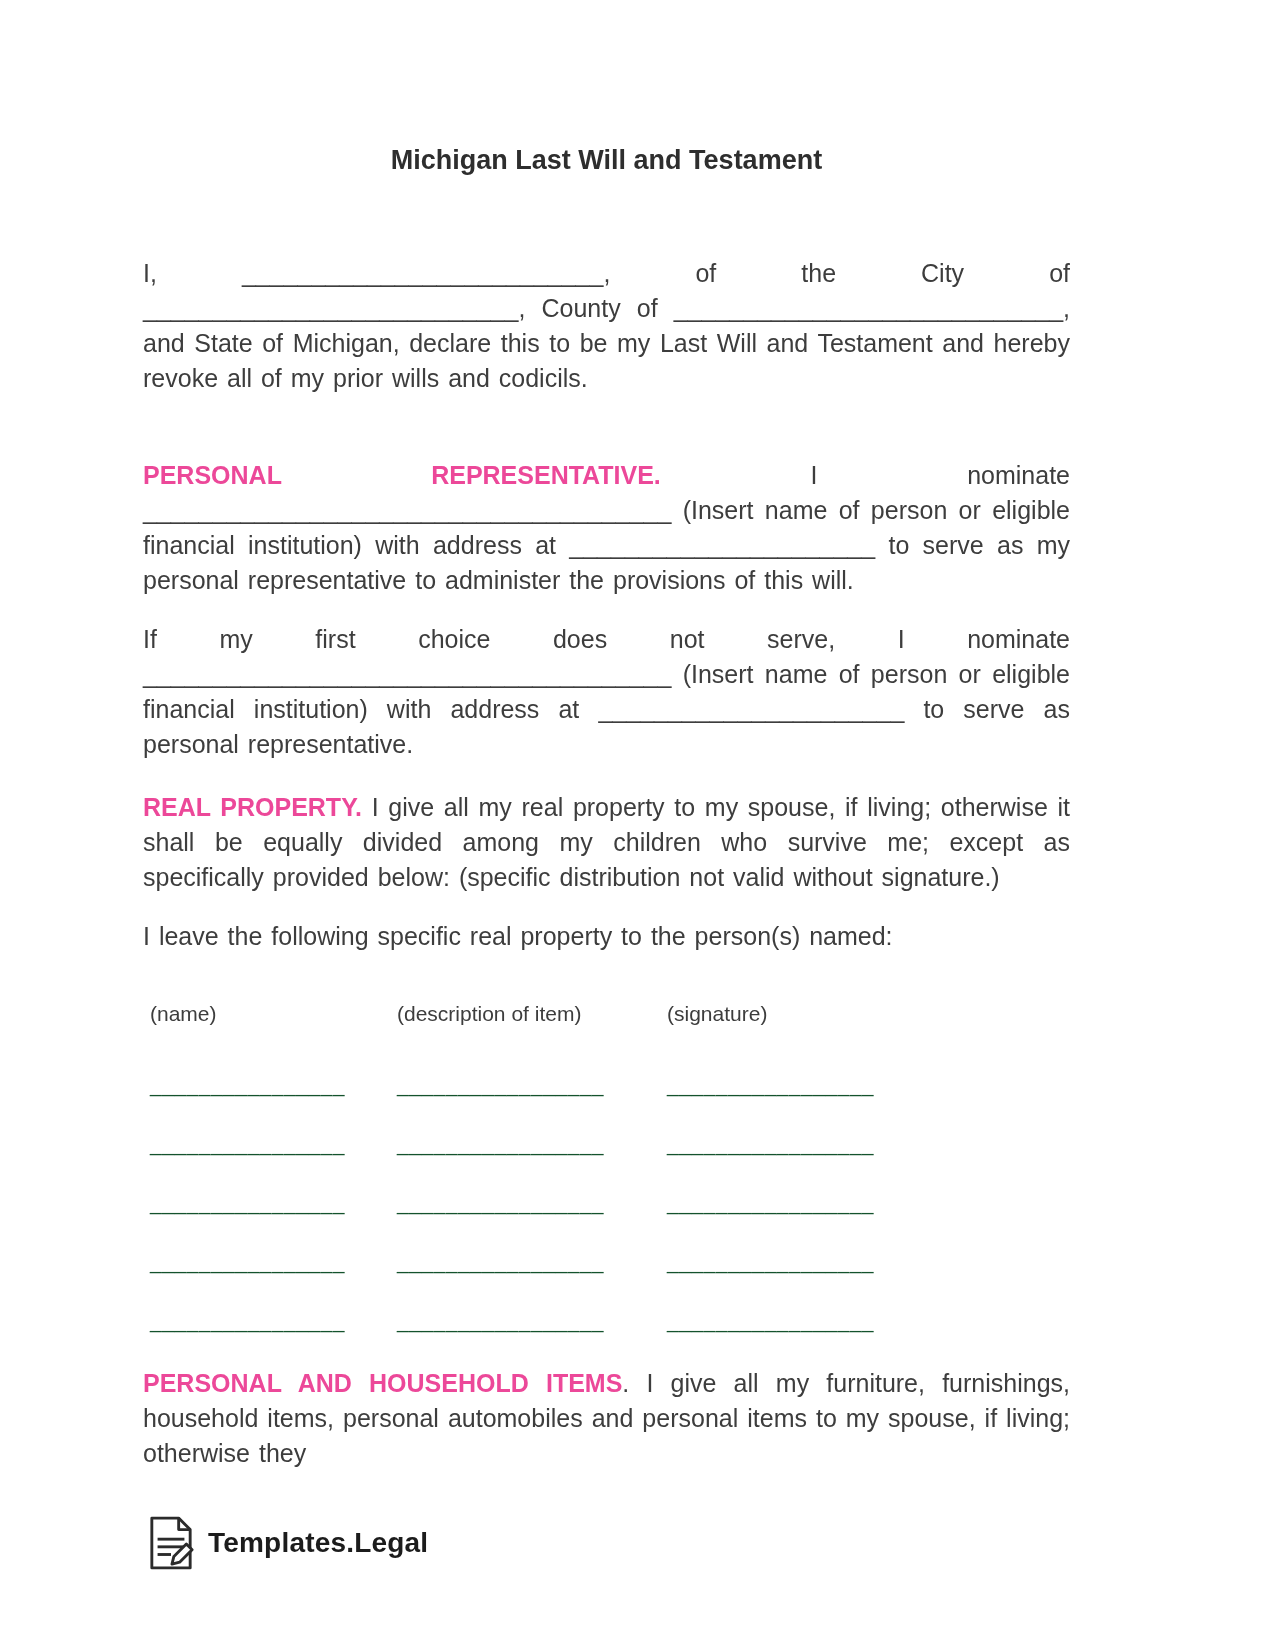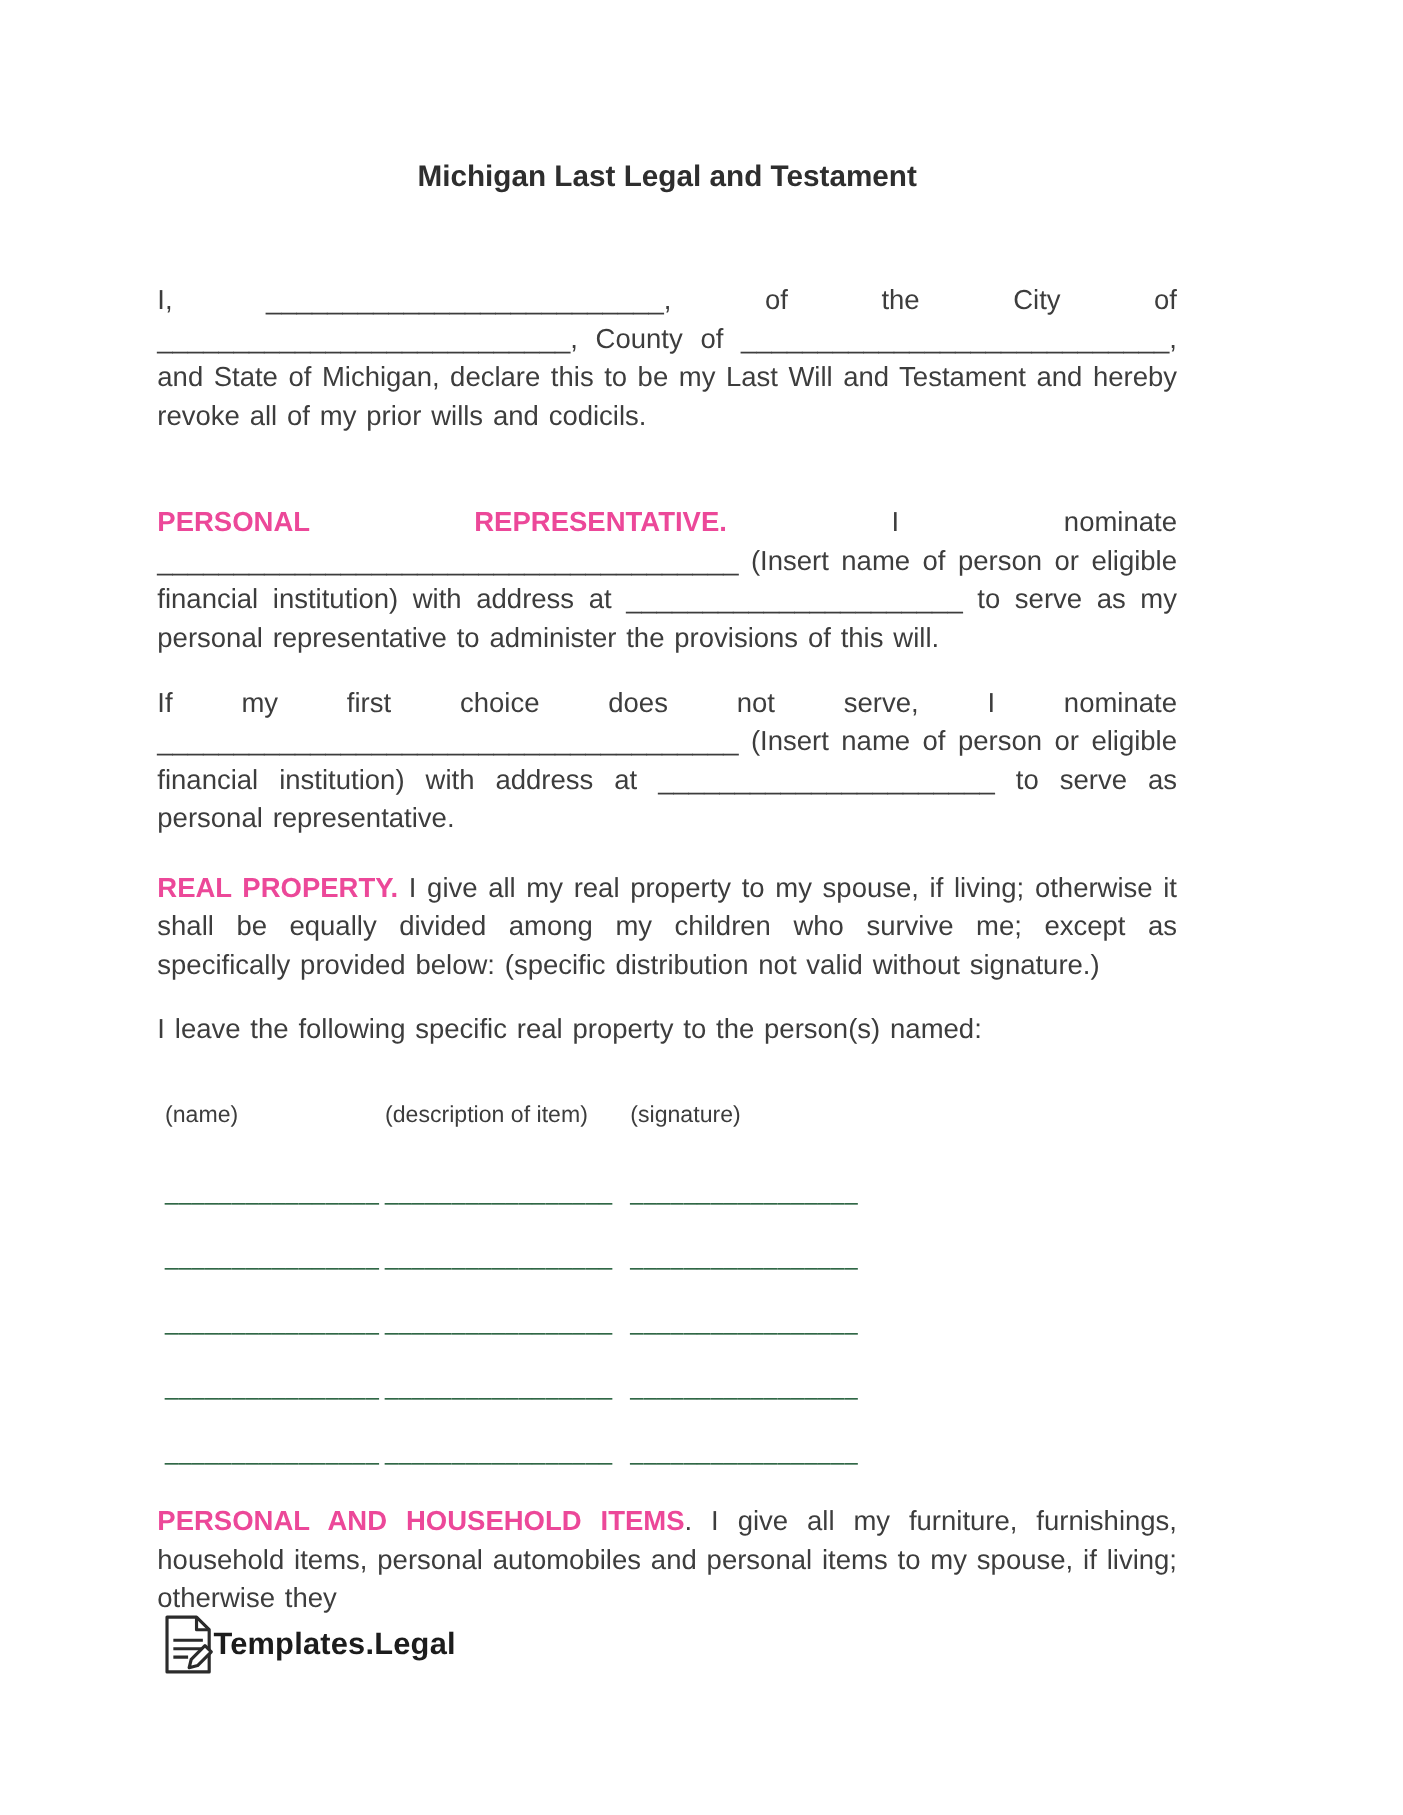--- a/index.html
+++ b/index.html
@@ -72,7 +72,7 @@
 
 <div class="page">
 
-  <h1 class="doc-title">Michigan Last Legal and Testament</h1>
+  <h1 class="doc-title">Michigan Last Will and Testament</h1>
 
   <p class="para">
     <span>I, __________________________, of the City of ___________________________, County of ____________________________, and State of Michigan, declare this to be my Last Will and Testament and hereby revoke all of my prior wills and codicils.</span>

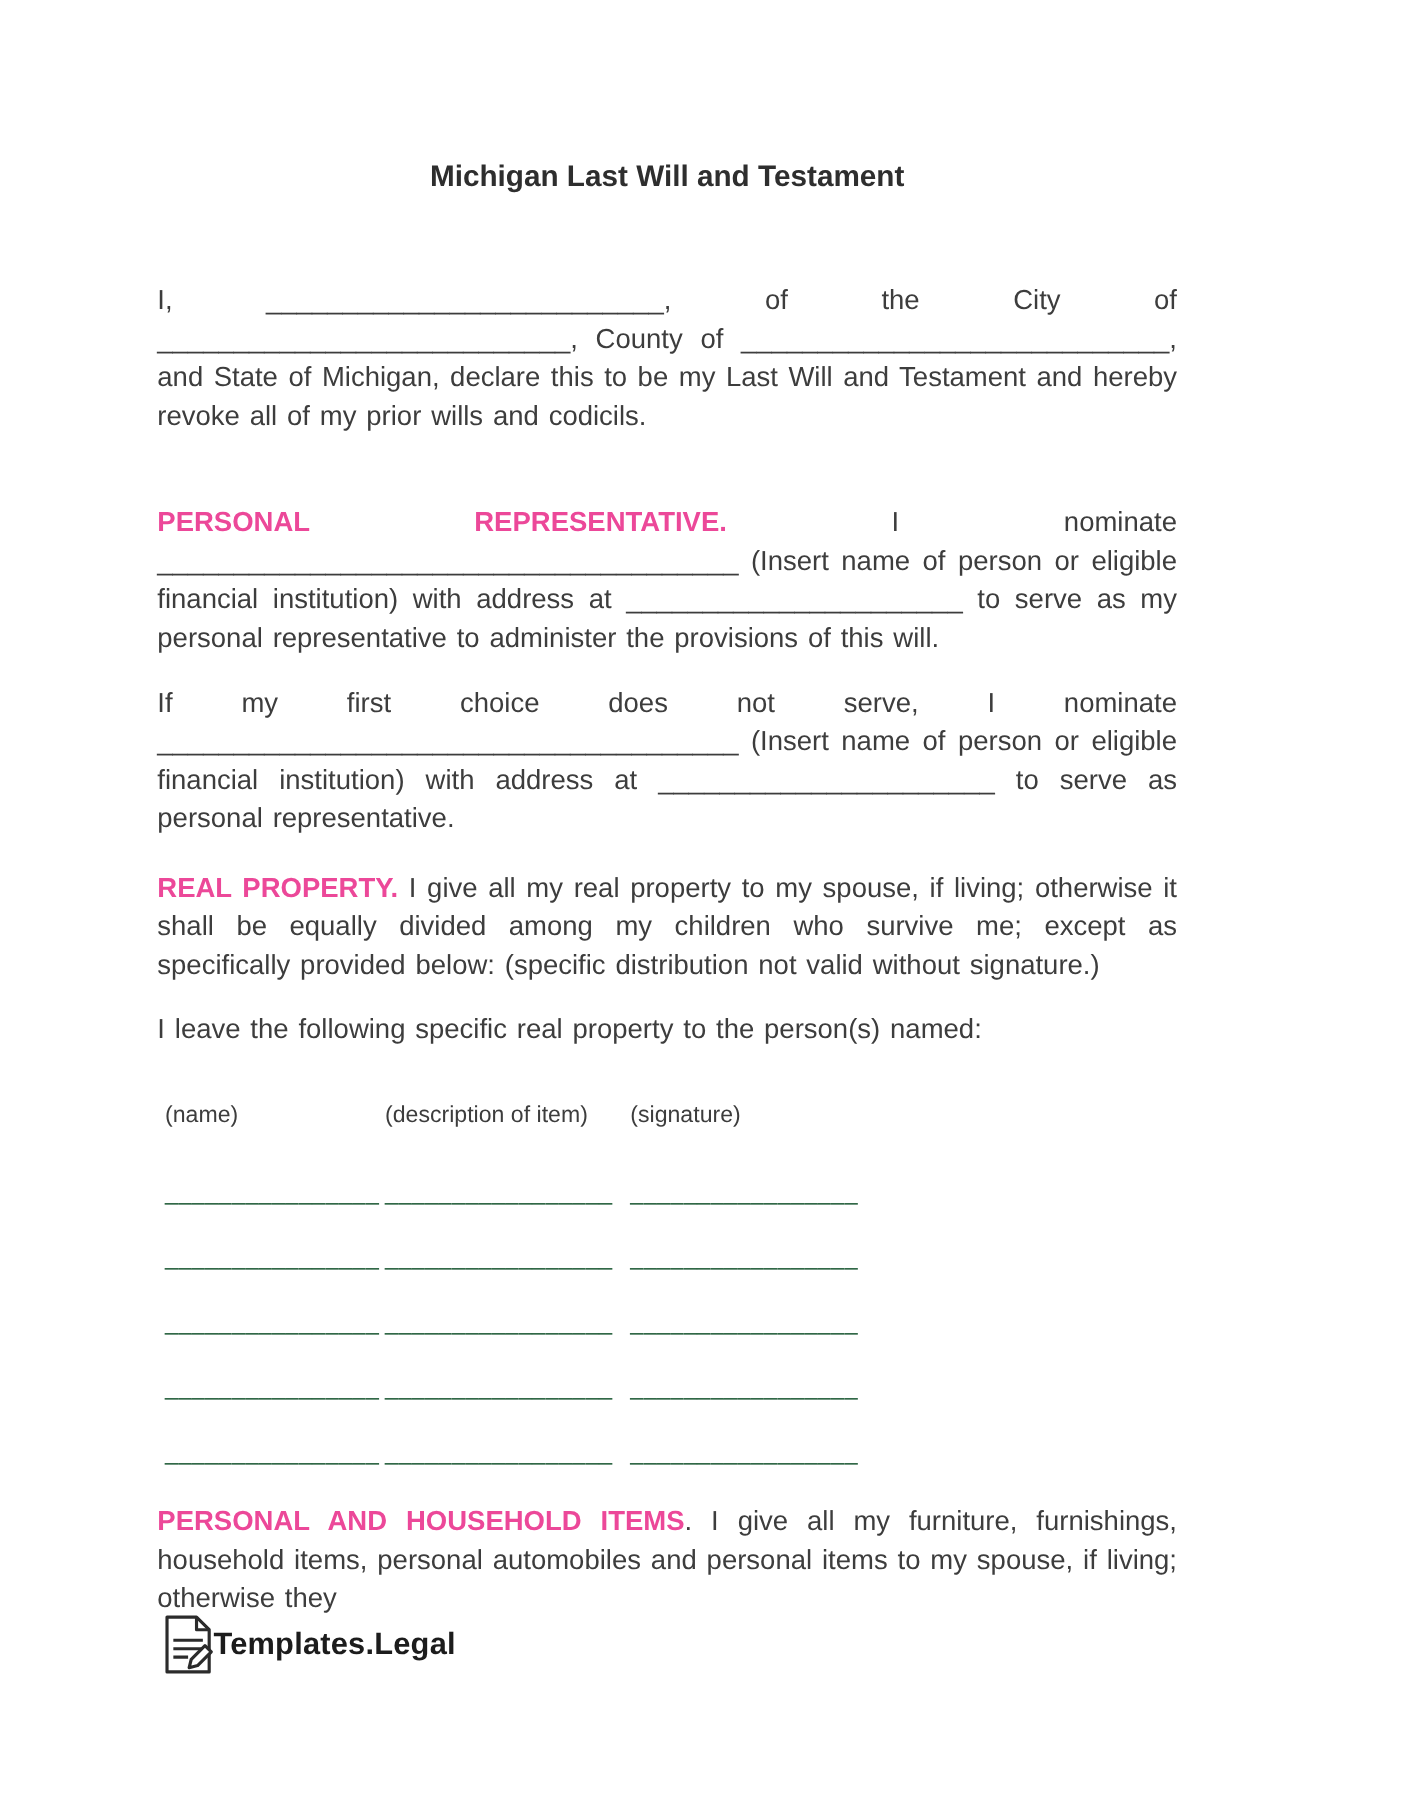--- a/index.html
+++ b/index.html
@@ -45,6 +45,7 @@
     font-size: 21px;
     line-height: 35px;
     margin-bottom: 24px;
+    gap: 47px;
   }
   .thead { margin-bottom: 36px; }
   .tc1 { width: 207px; padding-left: 7px; }

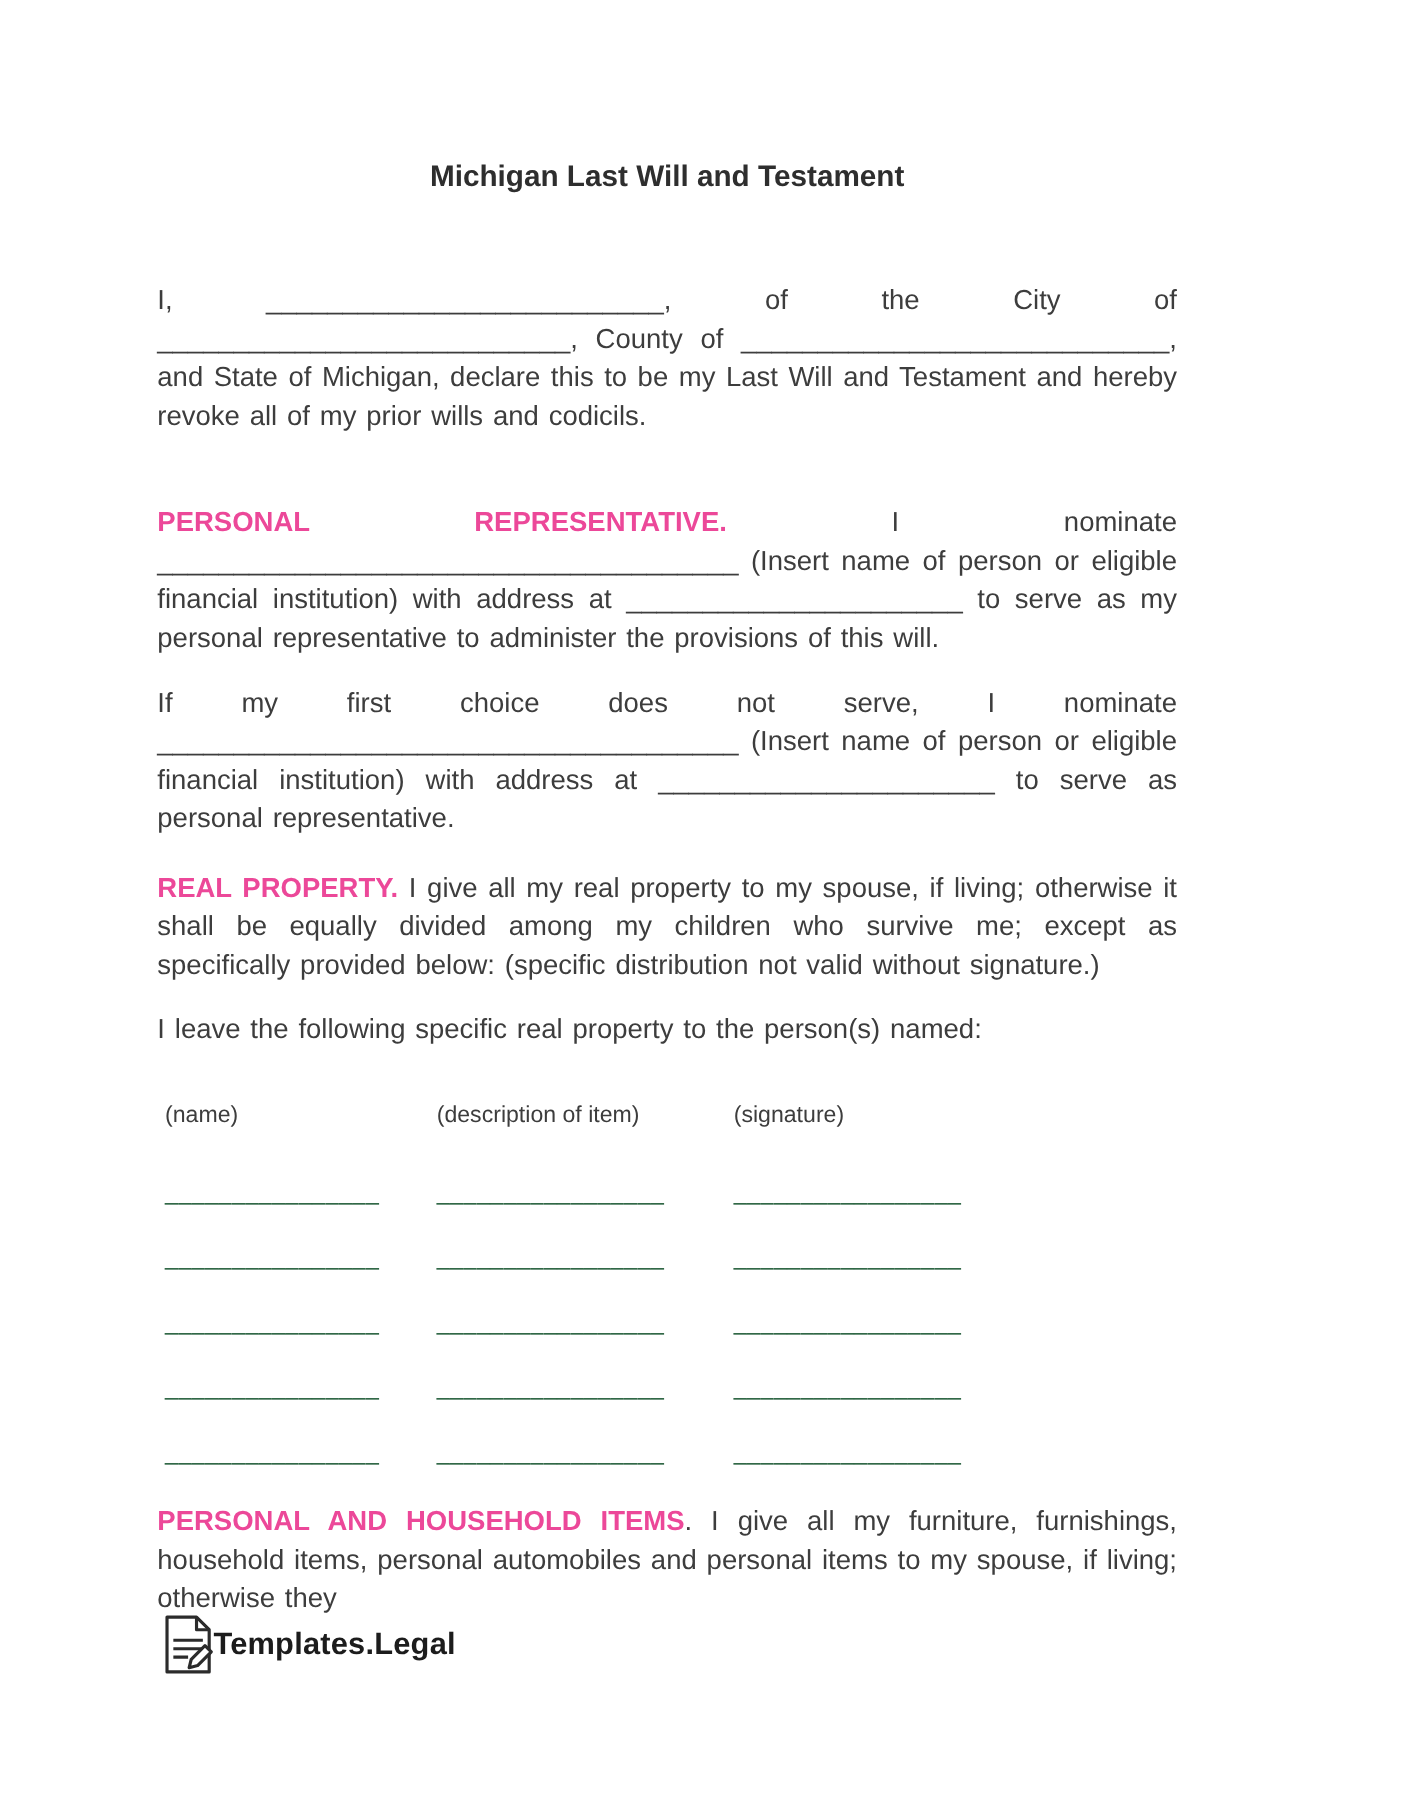--- a/index.html
+++ b/index.html
@@ -56,9 +56,10 @@
   .footer {
     position: absolute;
     left: 148px;
-    top: 1468px;
+    top: 1516px;
     display: flex;
     align-items: center;
+    gap: 14px;
   }
   .footer-logo { width: 46px; height: 54px; display: block; }
   .brand {

